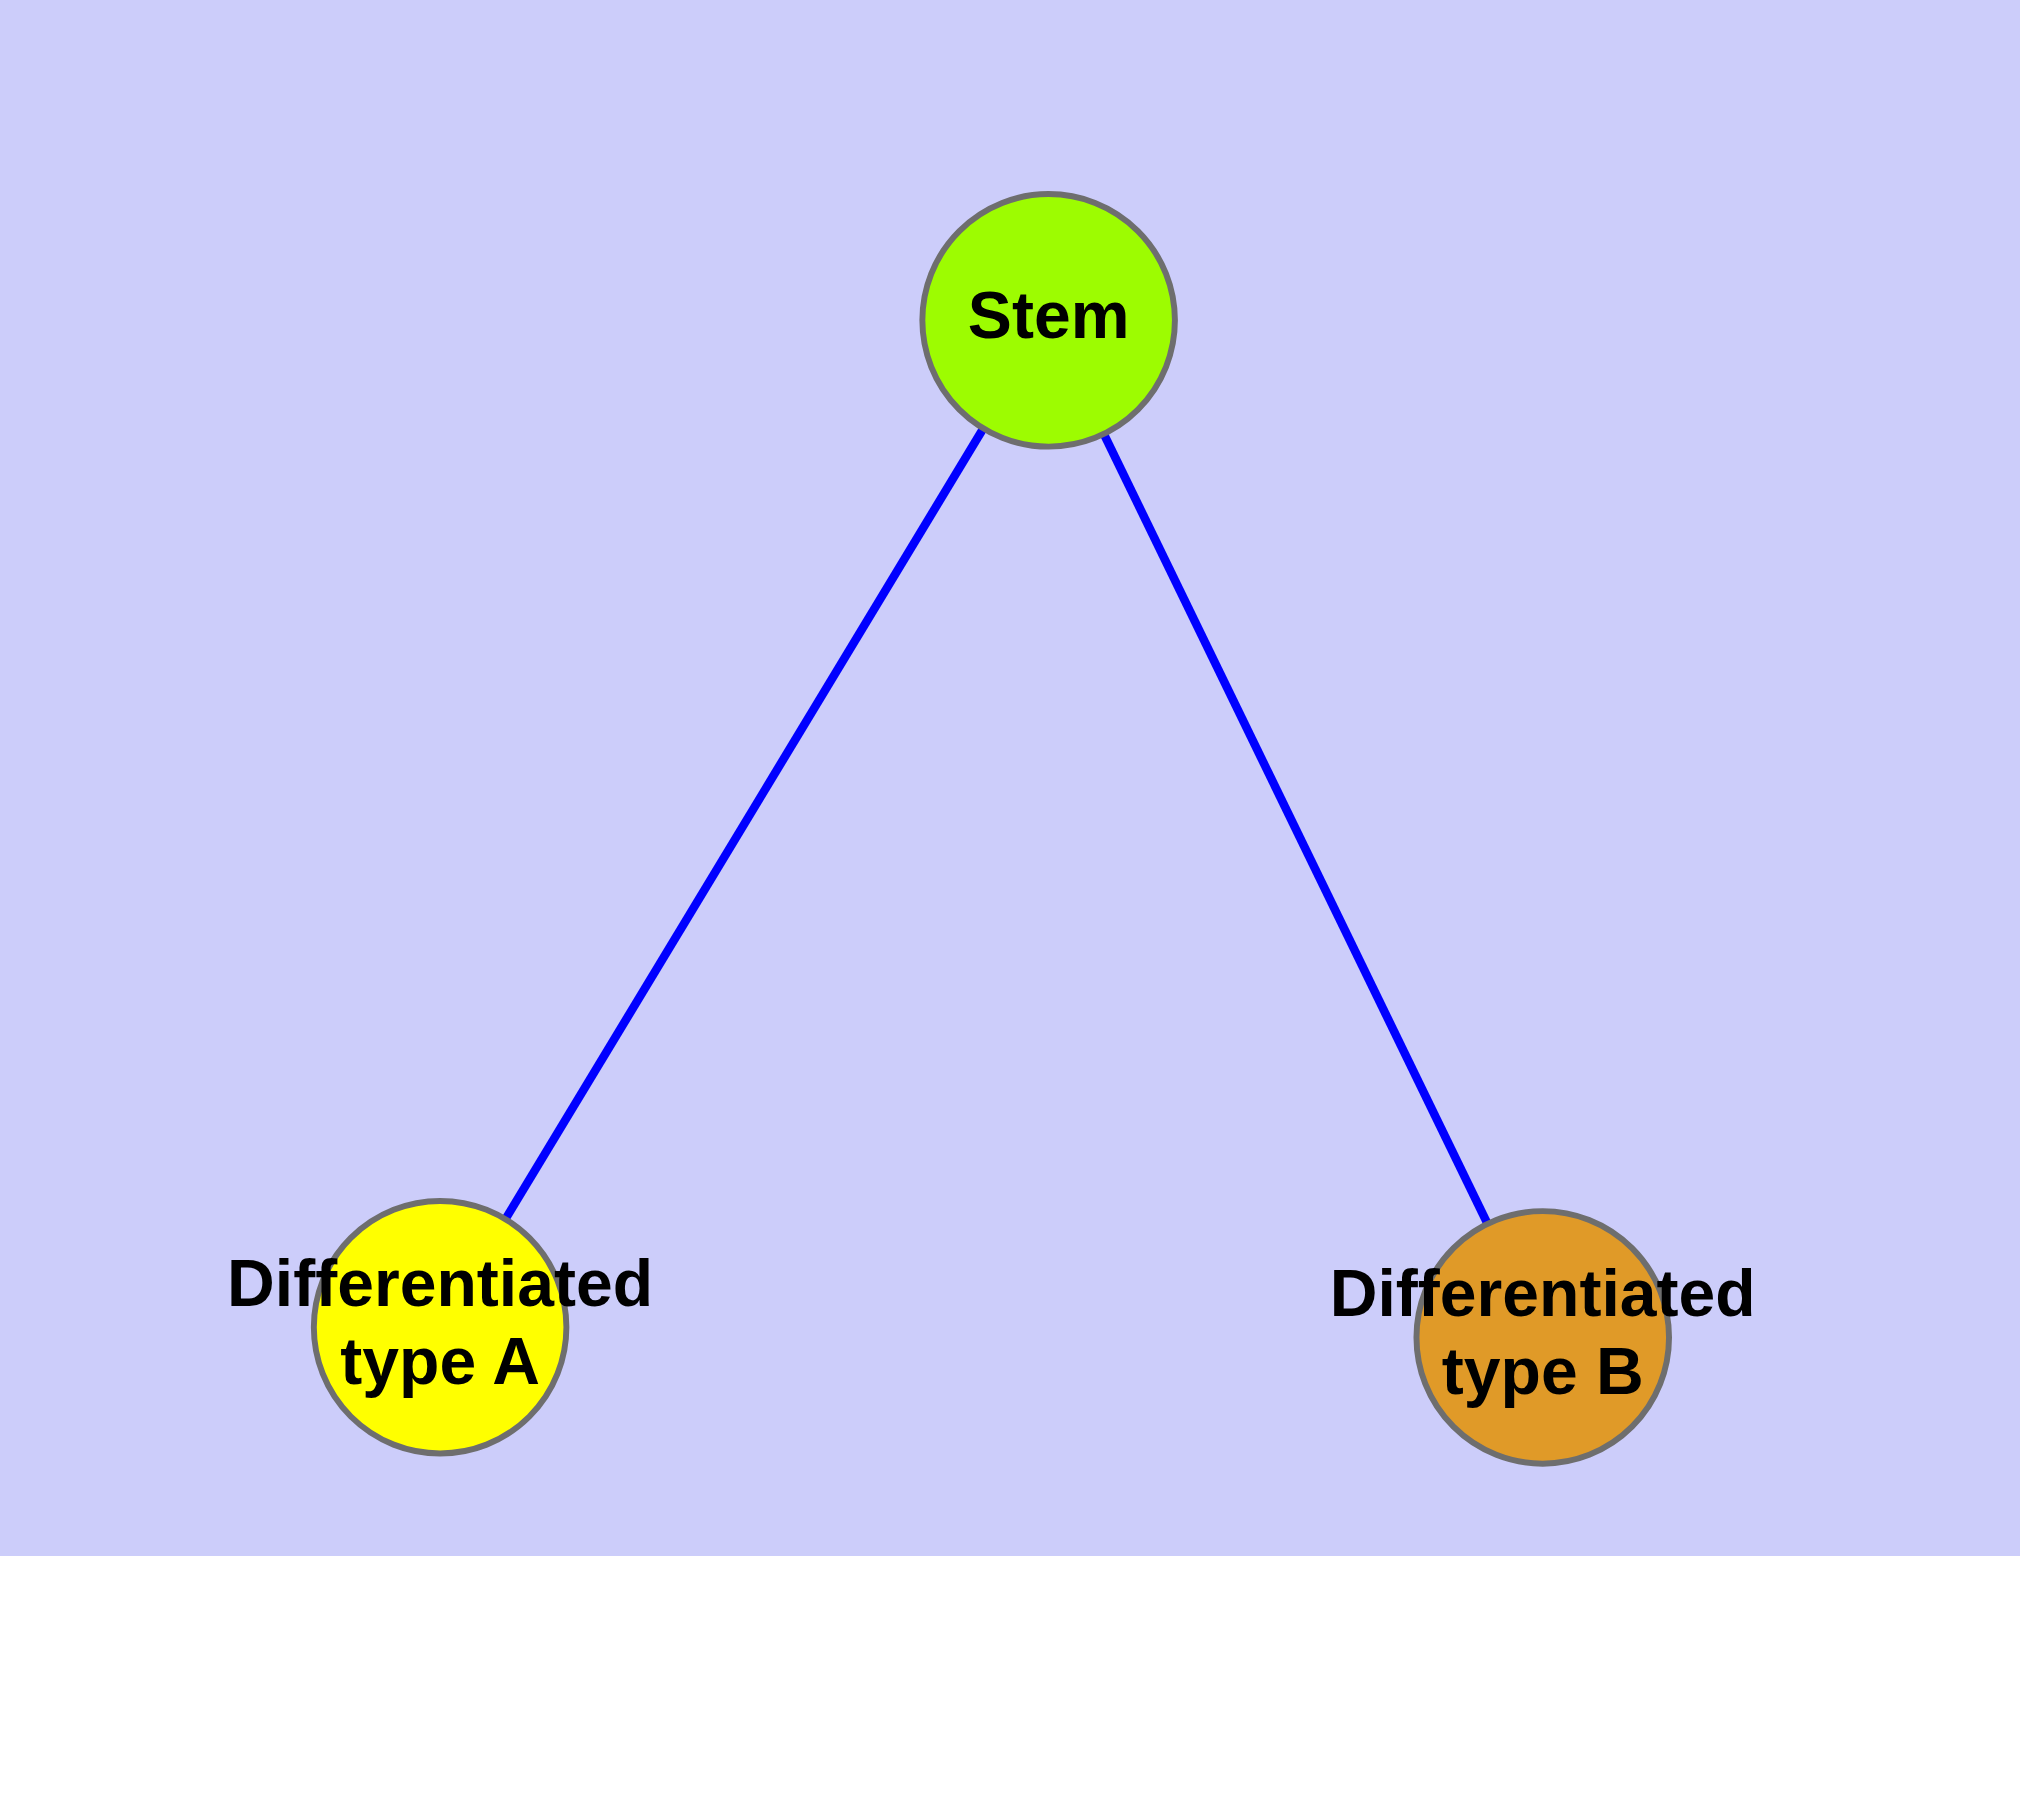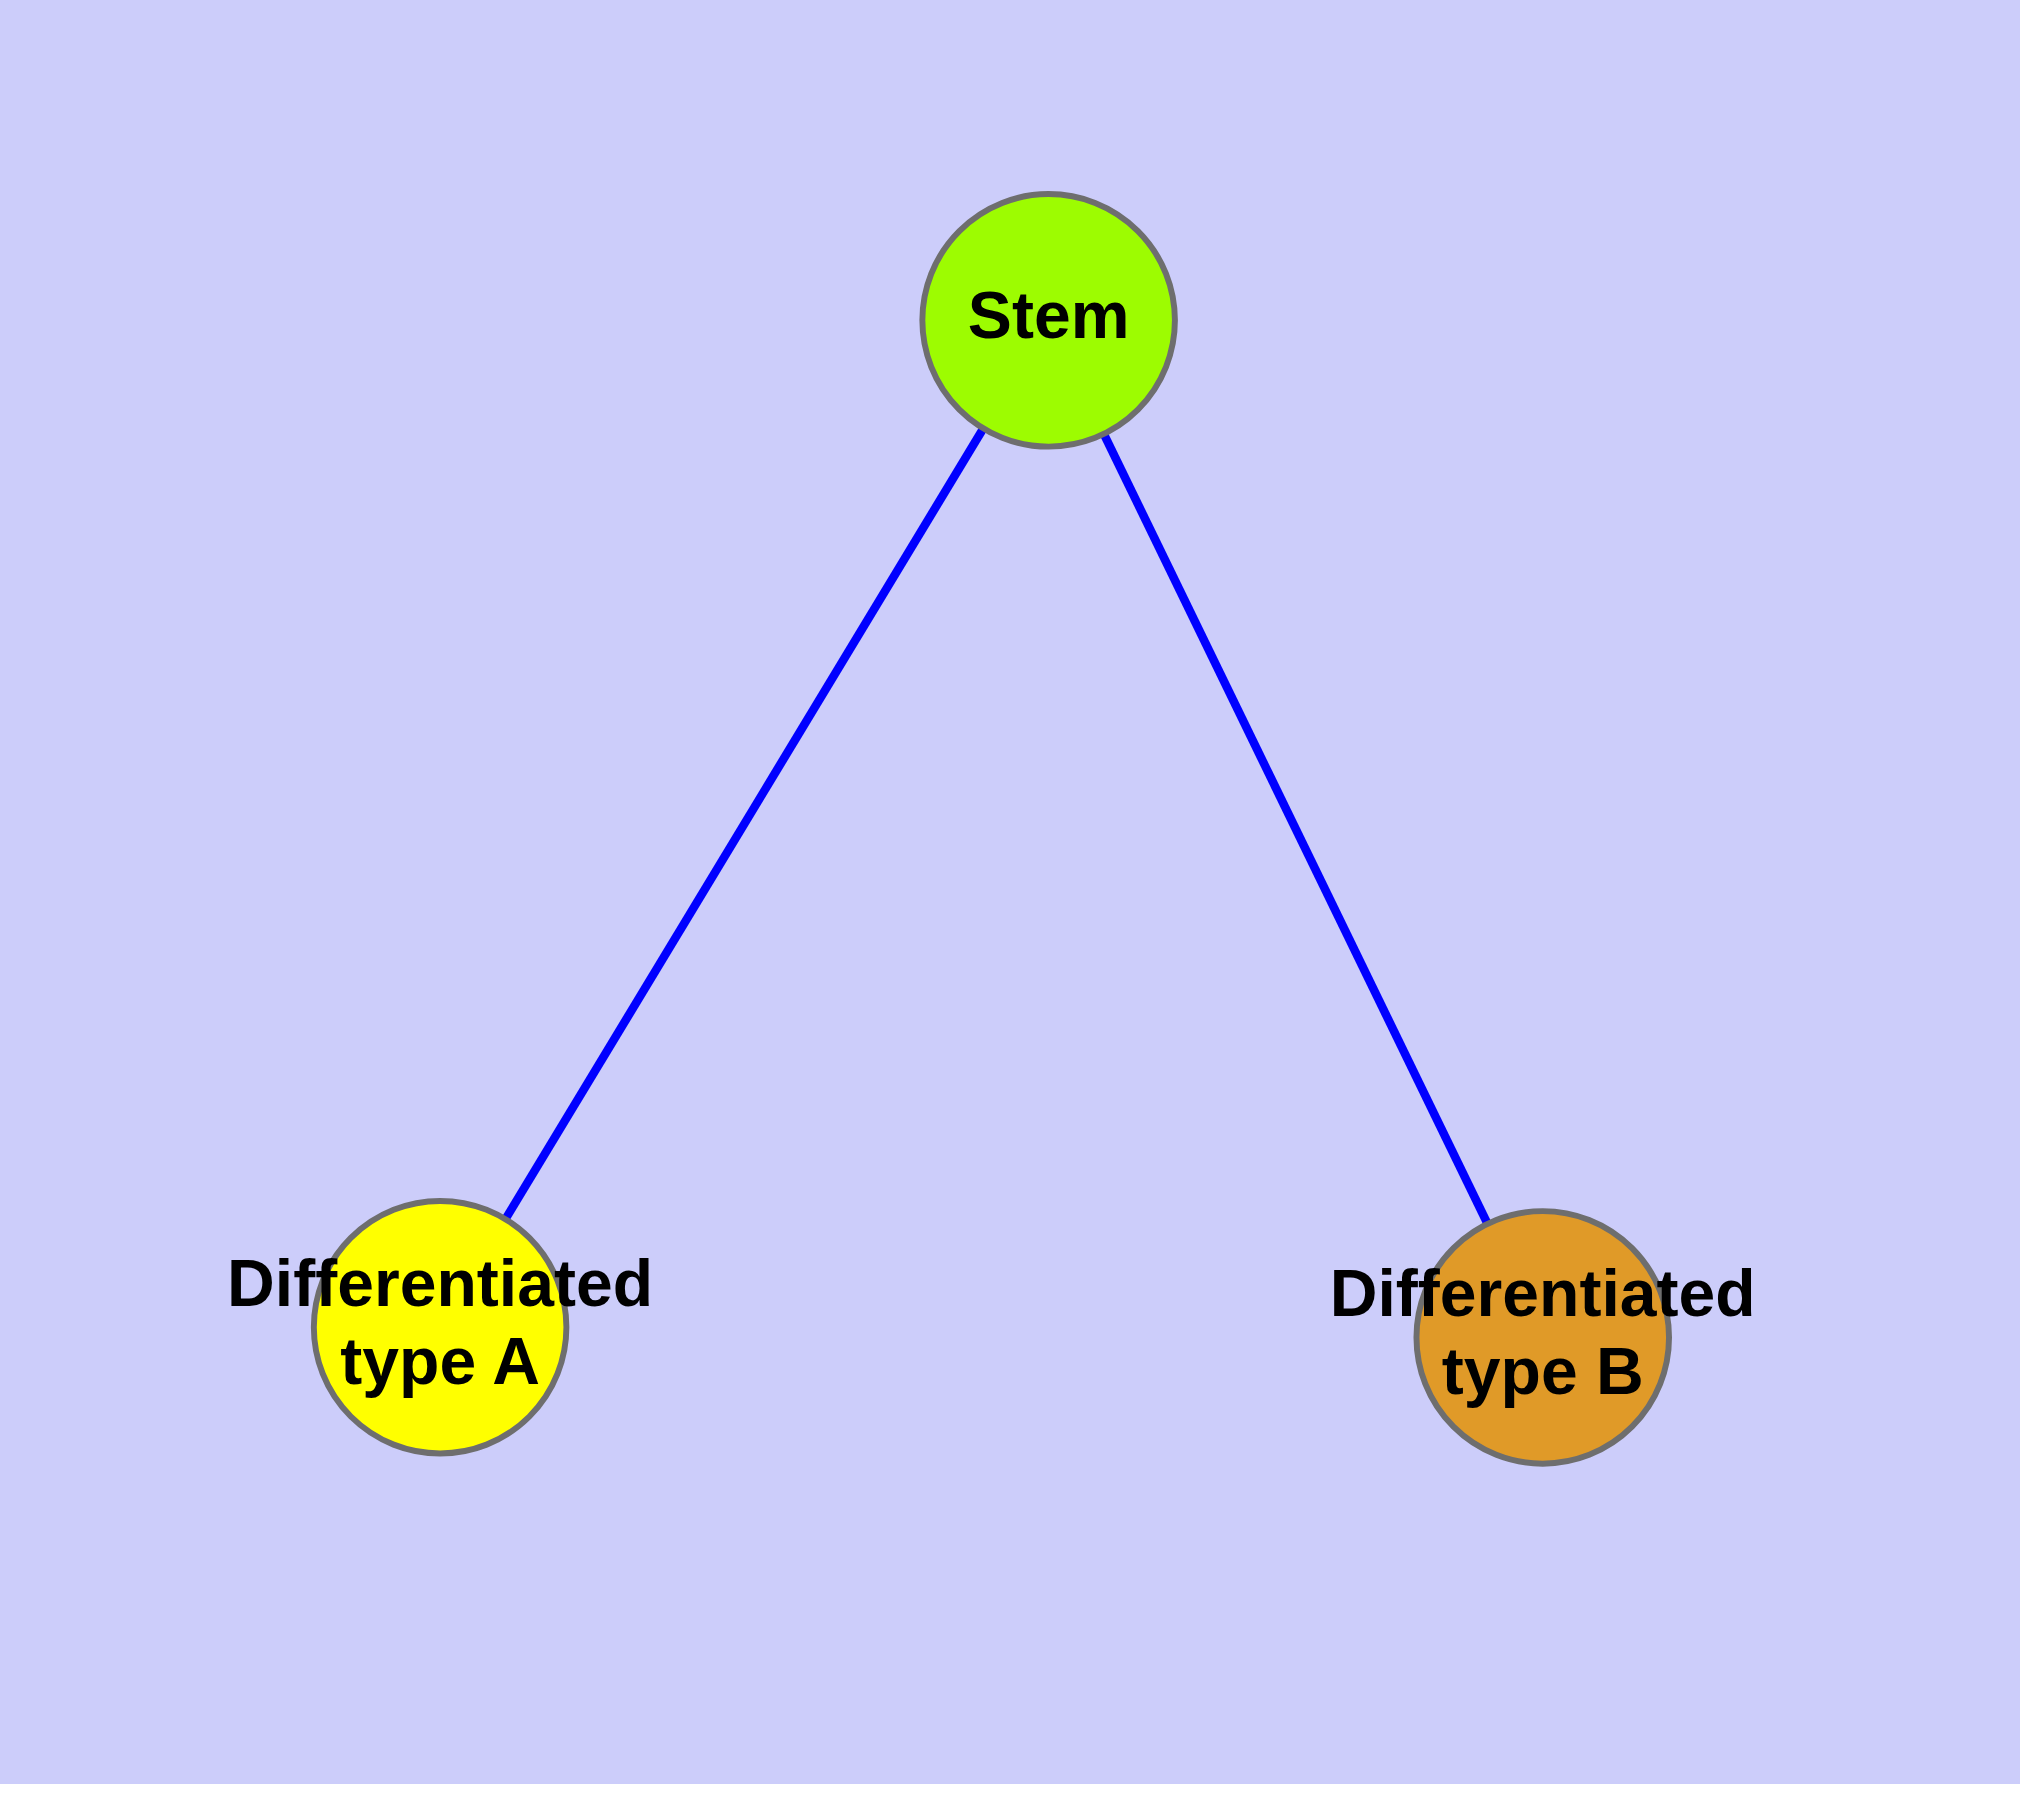--- a/index.html
+++ b/index.html
@@ -10,7 +10,7 @@
   #canvas {
     position: relative;
     width: 2021px;
-    height: 1784px;
+    height: 1556px;
     overflow: hidden;
     font-family: "Liberation Sans", sans-serif;
   }

